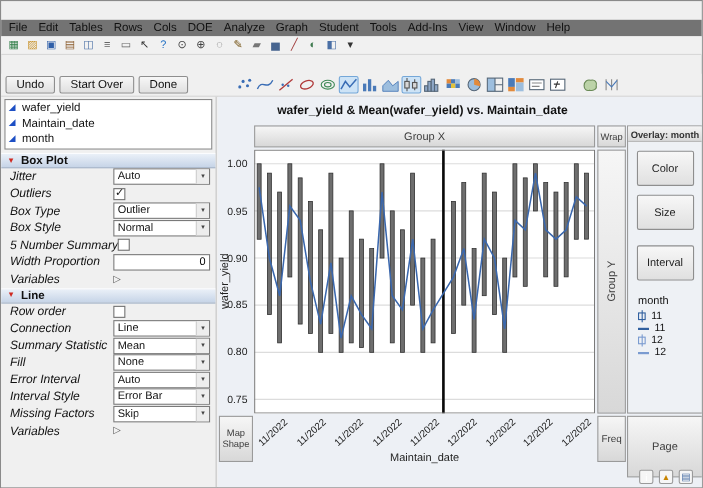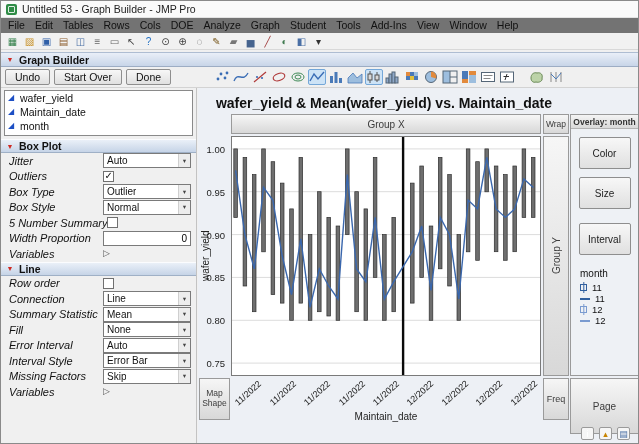--- a/index.html
+++ b/index.html
@@ -95,10 +95,6 @@
 
 <div class="window">
 
-  <div class="titlebar">
-    <span class="app-icon"></span>
-    <span class="title-text">Untitled 53 - Graph Builder - JMP Pro</span>
-  </div>
 
   <div class="menubar">
 

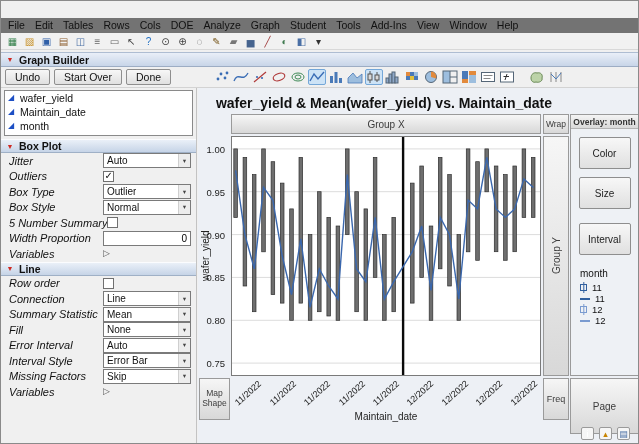--- a/index.html
+++ b/index.html
@@ -137,10 +137,6 @@
       <span class="tbicon" style="color: rgb(51, 51, 51);">▾</span>
     </div>
 
-  <div class="gbheader">
-    <span class="rtri"></span>
-    <span class="gbtitle">Graph Builder</span>
-  </div>
 
   <div class="controlbar">
     <div class="cb-buttons">

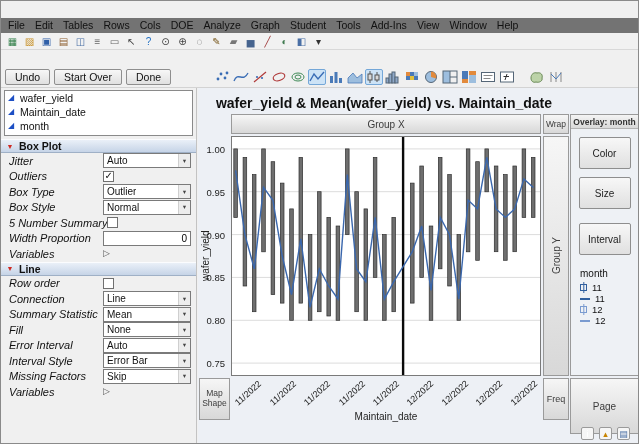--- a/index.html
+++ b/index.html
@@ -56,7 +56,7 @@
 
   
   .chartregion { position:absolute; left:197px; top:87px; width:442px; bottom:0; background:#edf0f5; overflow:hidden; }
-  .chart-title { position:absolute; left:0; top:7px; width:372px; text-align:center; font-size:14px; font-weight:bold; color:#111; }
+  .chart-title { position:absolute; left:0; top:7px; width:372px; text-align:center; font-size:11px; font-weight:bold; color:#111; }
   .zone { position:absolute; background:linear-gradient(180deg,#f6f6f6,#d8d8d8); border:1px solid #9a9a9a; color:#3c3c3c; display:flex; align-items:center; justify-content:center; font-size:10px; font-weight:normal; text-align:center; }
   .zone.group-x { left:33px; top:26px; width:310px; height:20px; }
   .zone.wrap    { left:345px; top:26px; width:26px; height:20px; font-size:8.5px; }

